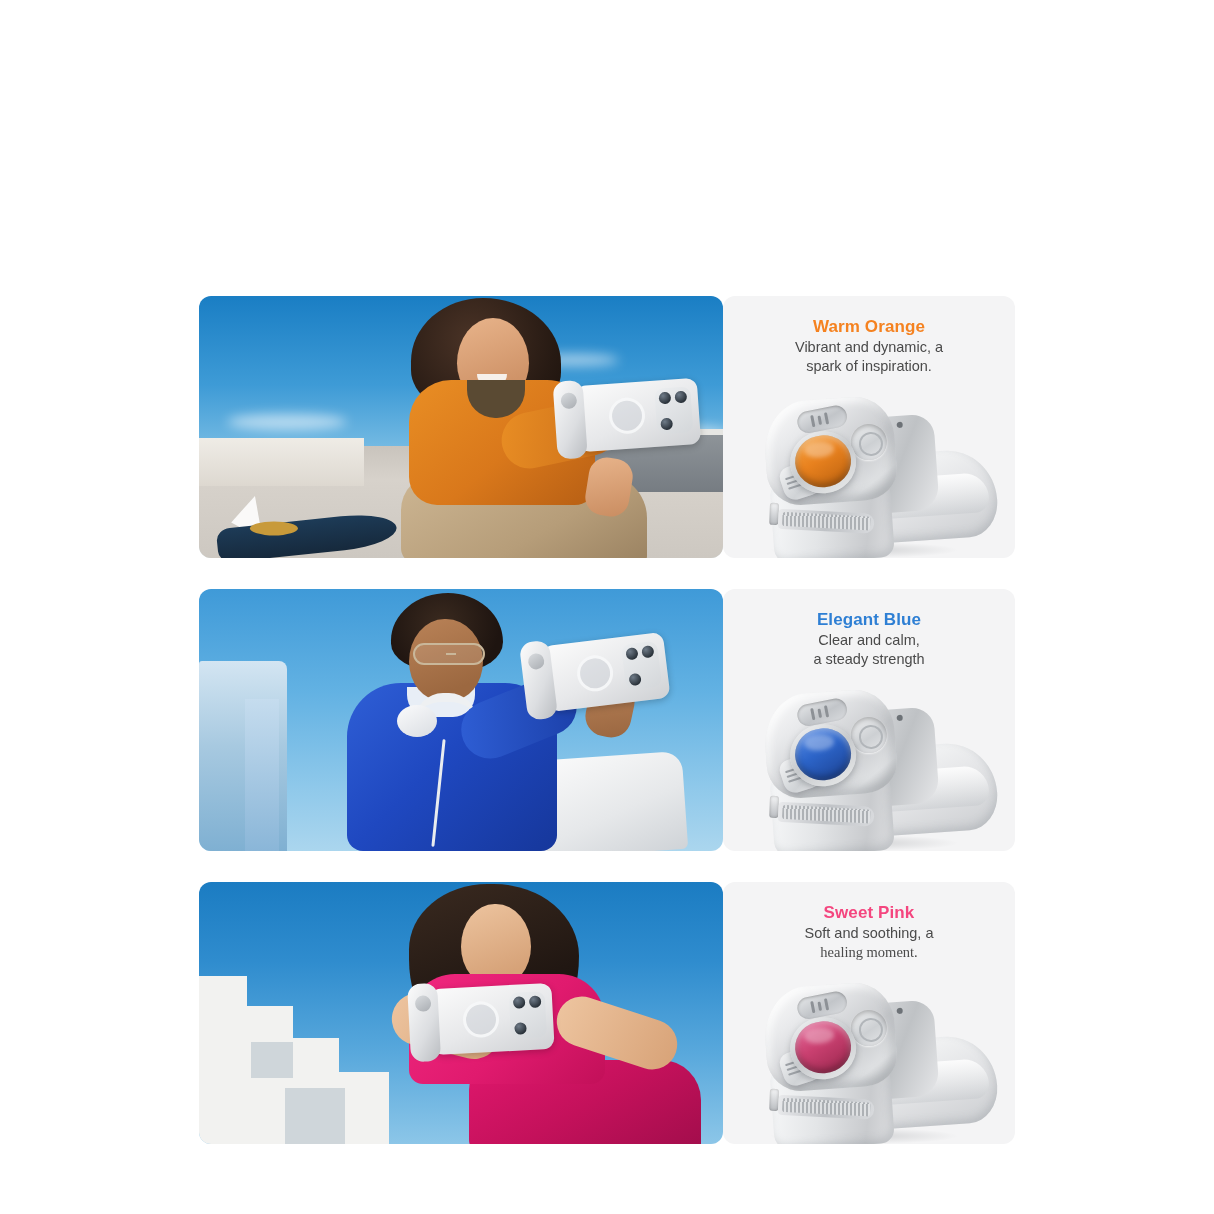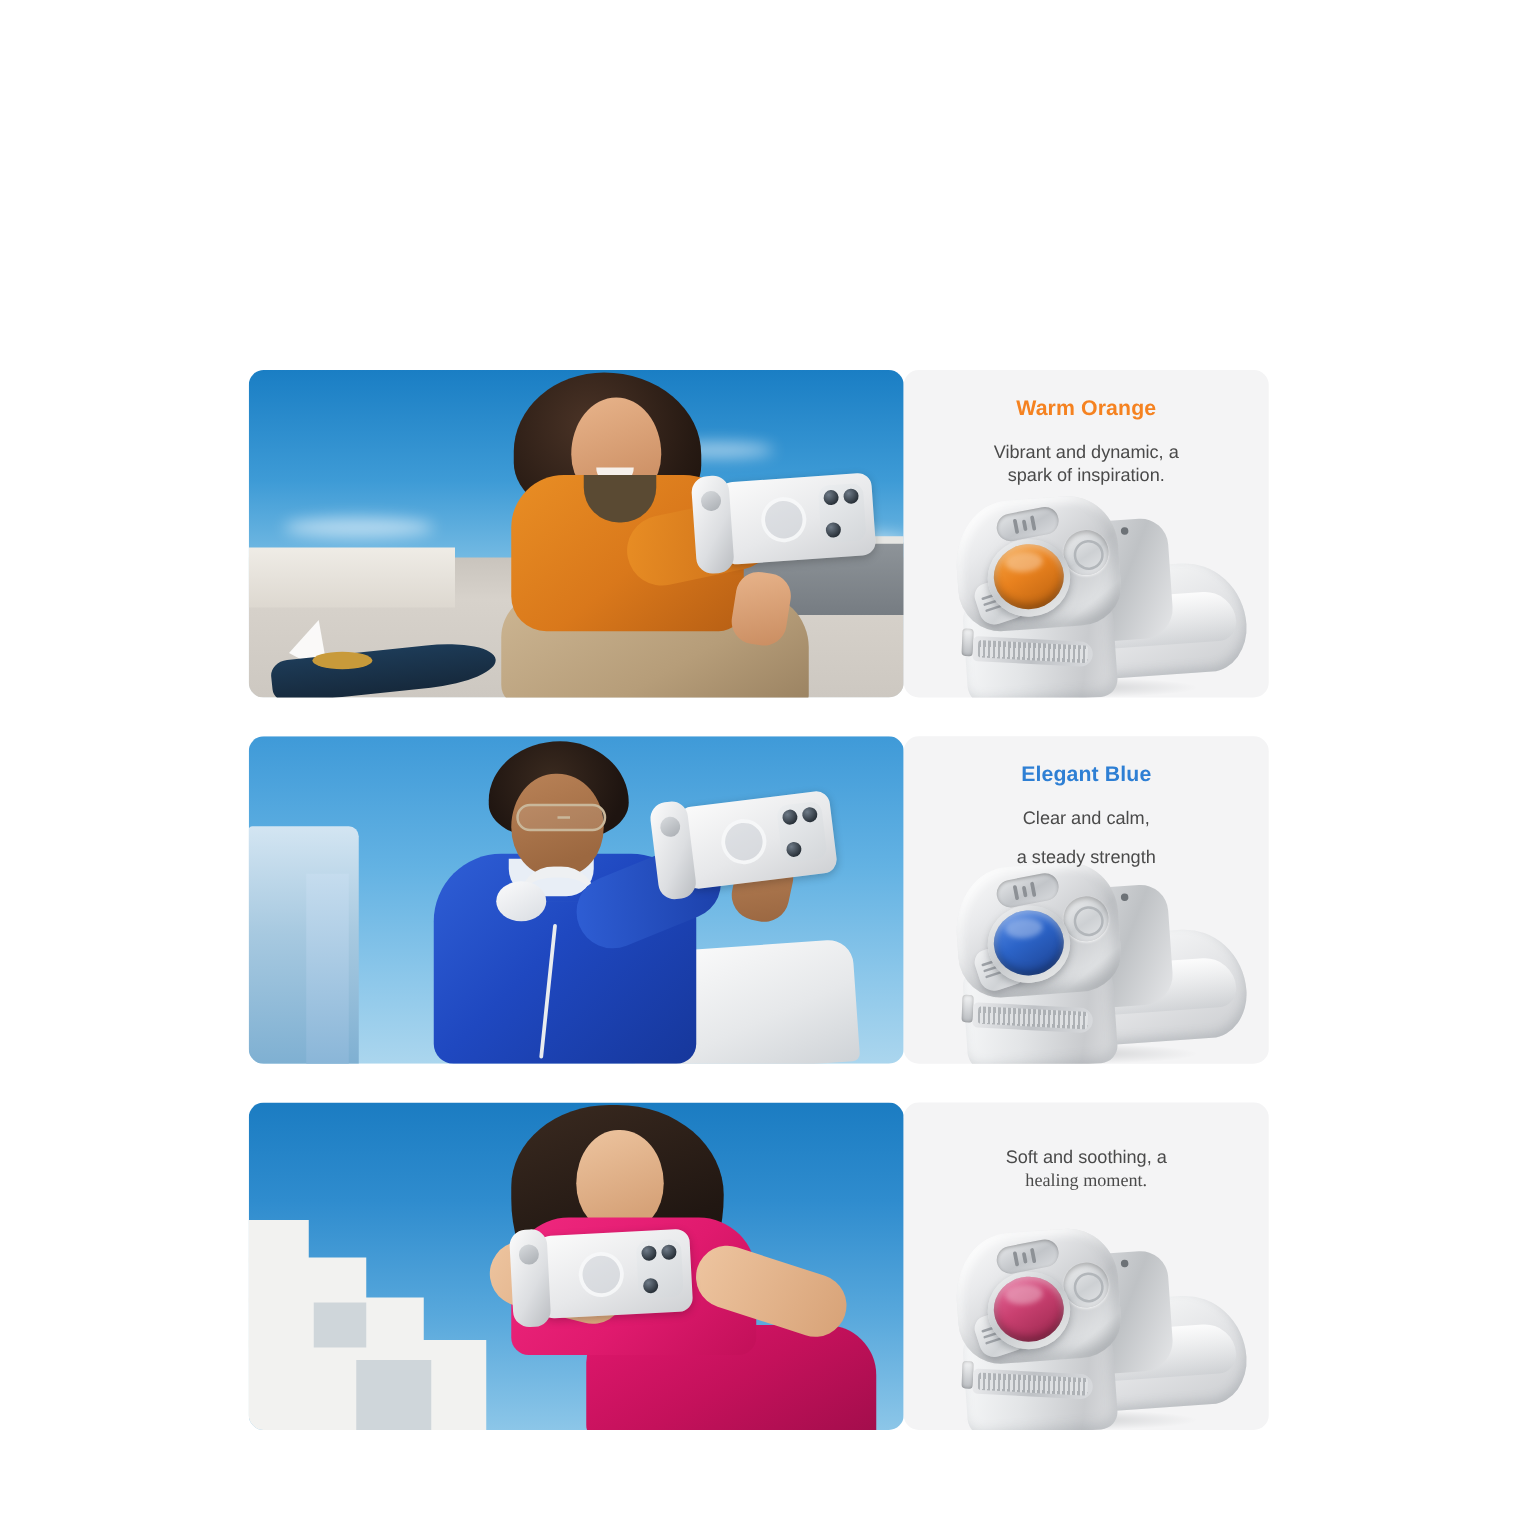--- a/index.html
+++ b/index.html
@@ -95,7 +95,7 @@
     letter-spacing: 0.1px;
   }
   .color-desc {
-    margin-top: 15px;
+    margin-top: 0;
     font-size: 14.5px;
     line-height: 19px;
     color: #4a4a4a;

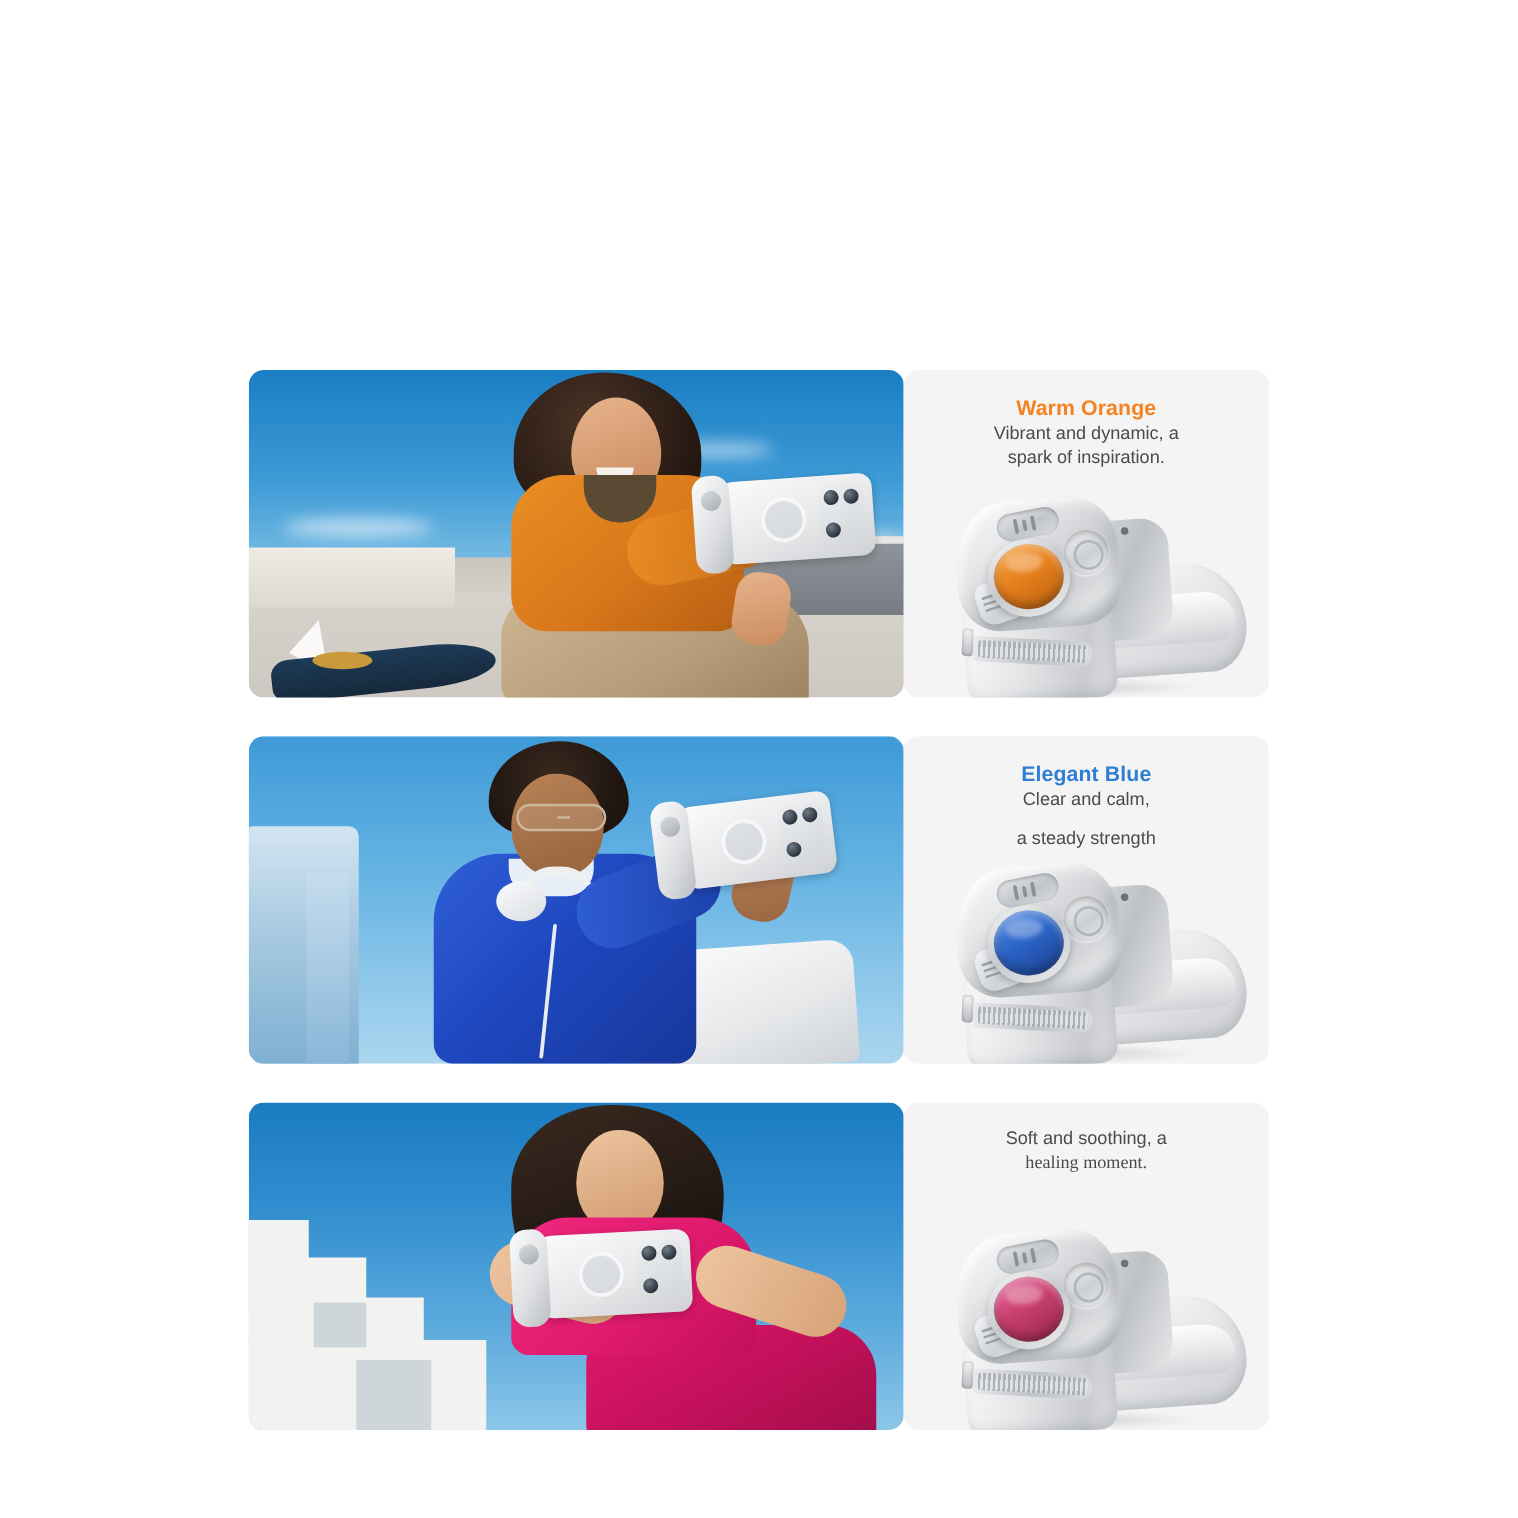--- a/index.html
+++ b/index.html
@@ -737,7 +737,7 @@
         <div class="info-text">
           <div class="color-name" style="color:#2E7FD4;">Elegant Blue</div>
           <div class="color-desc">Clear and calm,</div>
-          <div class="color-desc" style="margin-top:12px;">a steady strength</div>
+          <div class="color-desc" style="margin-top:0;">a steady strength</div>
         </div>
         <div class="product">
           <div class="prod-shadow"></div>

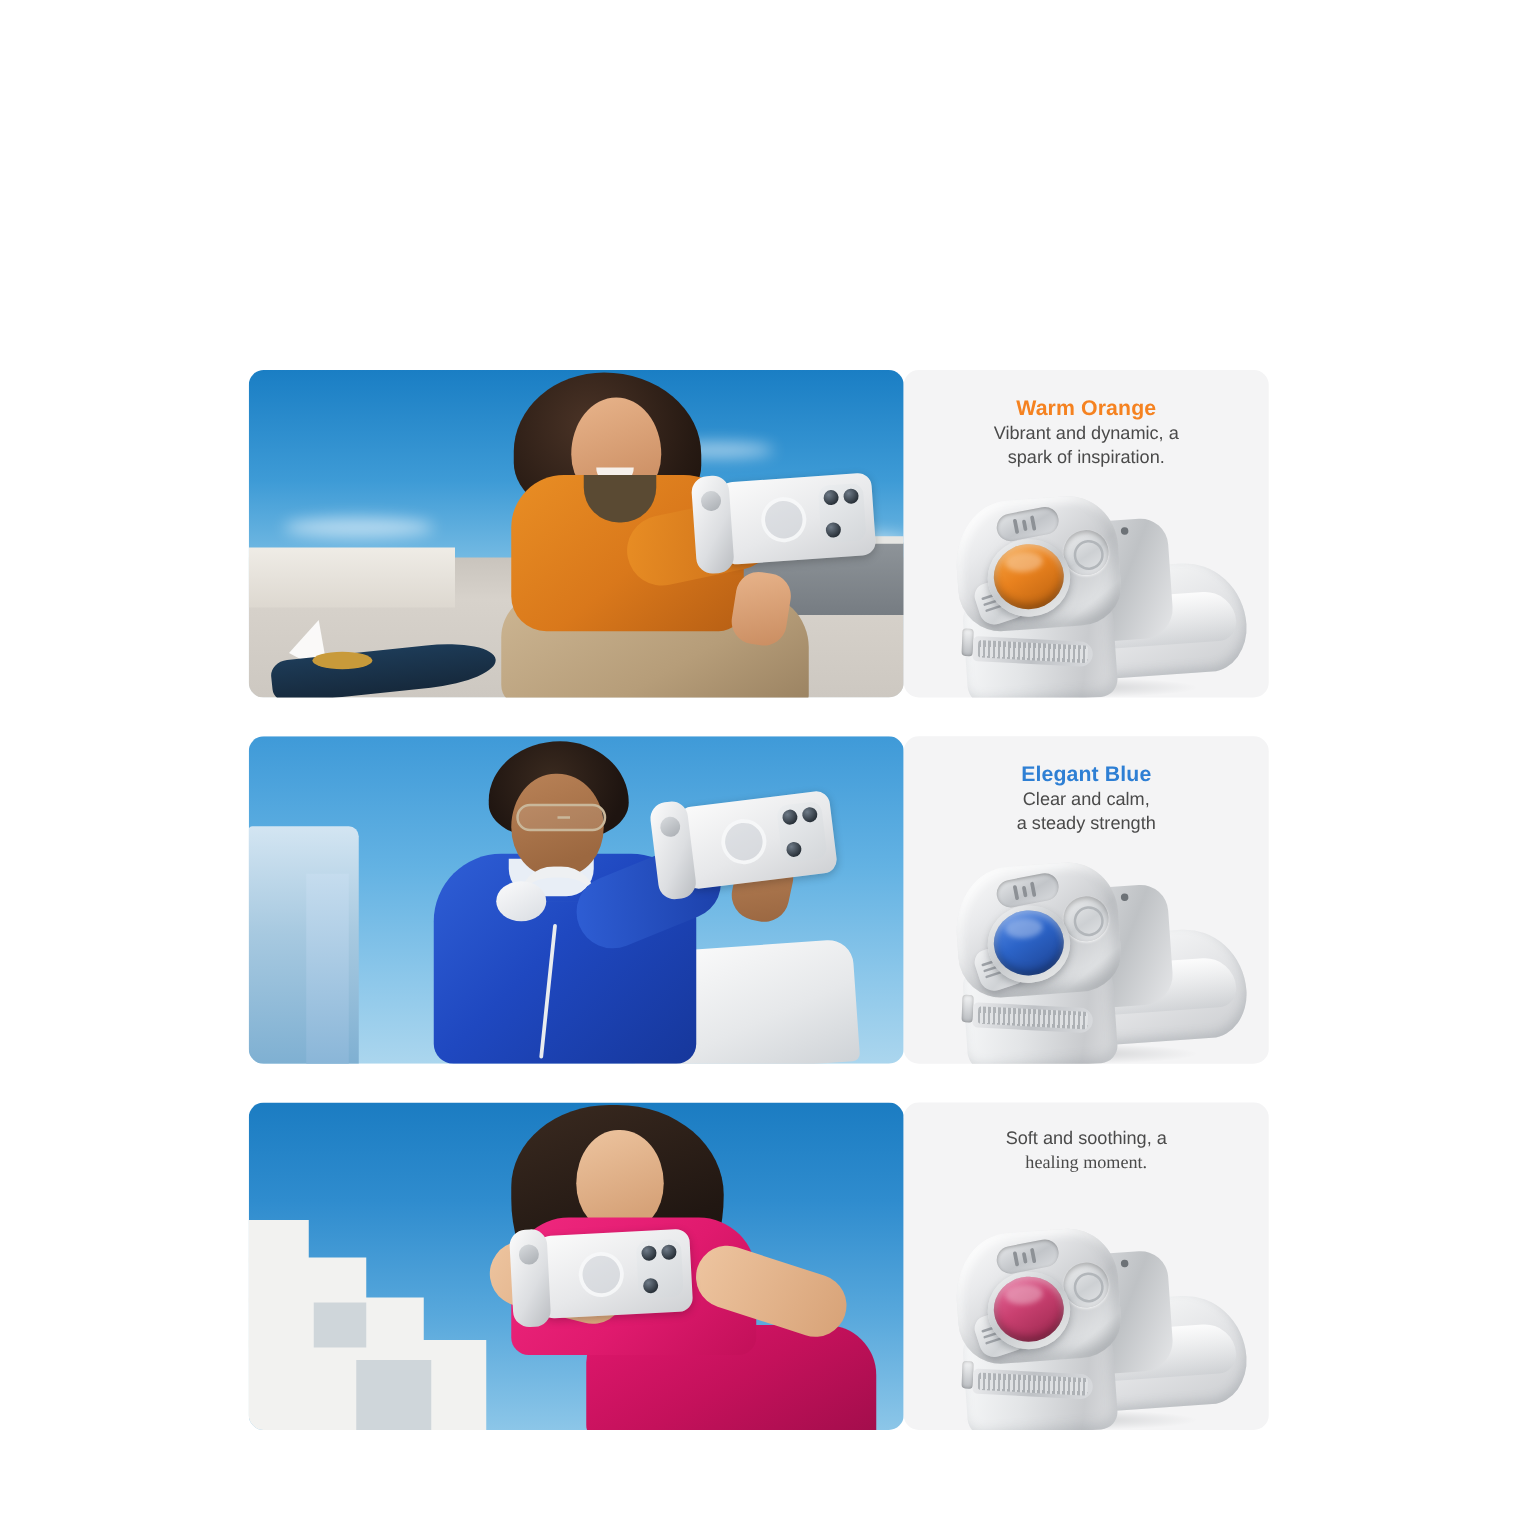--- a/index.html
+++ b/index.html
@@ -802,6 +802,7 @@
 
       <div class="info-card">
         <div class="info-text">
+          <div class="color-name" style="color:#F4467F;">Sweet Pink</div>
           <div class="color-desc">Soft and soothing, a</div>
           <div class="color-desc" style="margin-top:0;font-family:Liberation Serif, serif;">healing moment.</div>
         </div>

